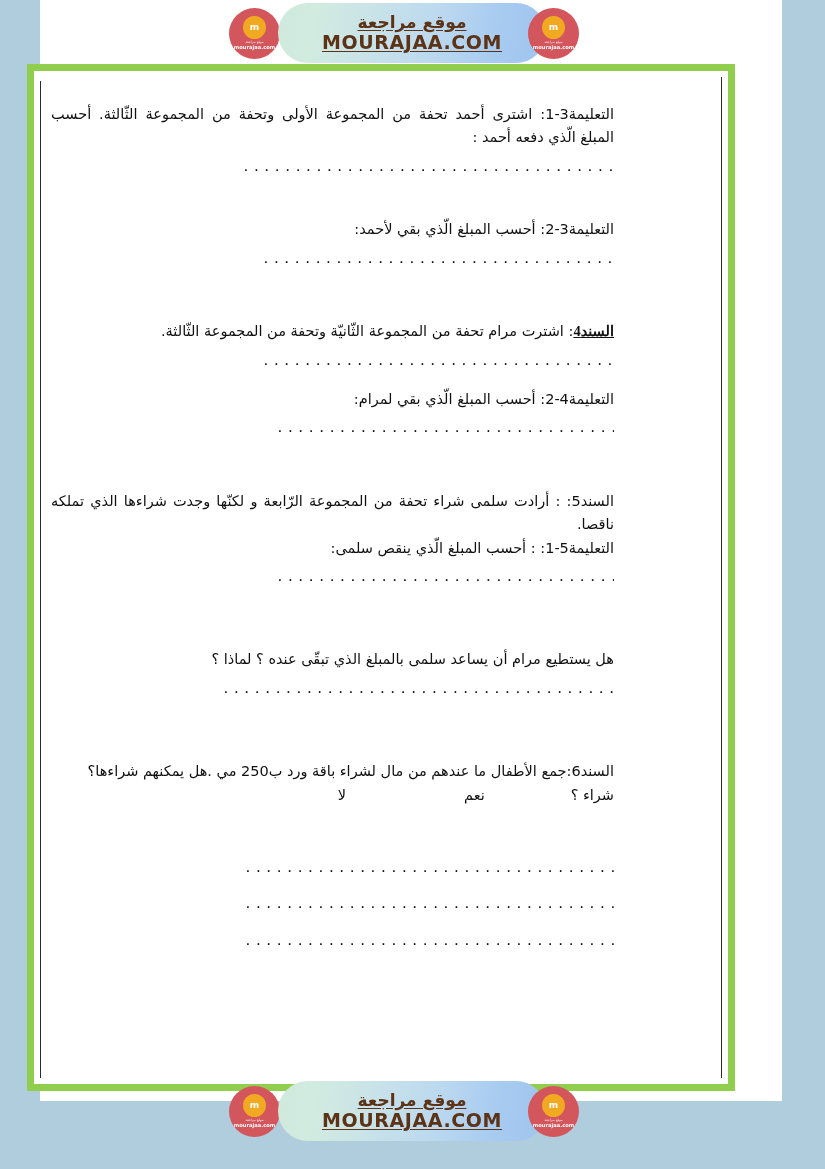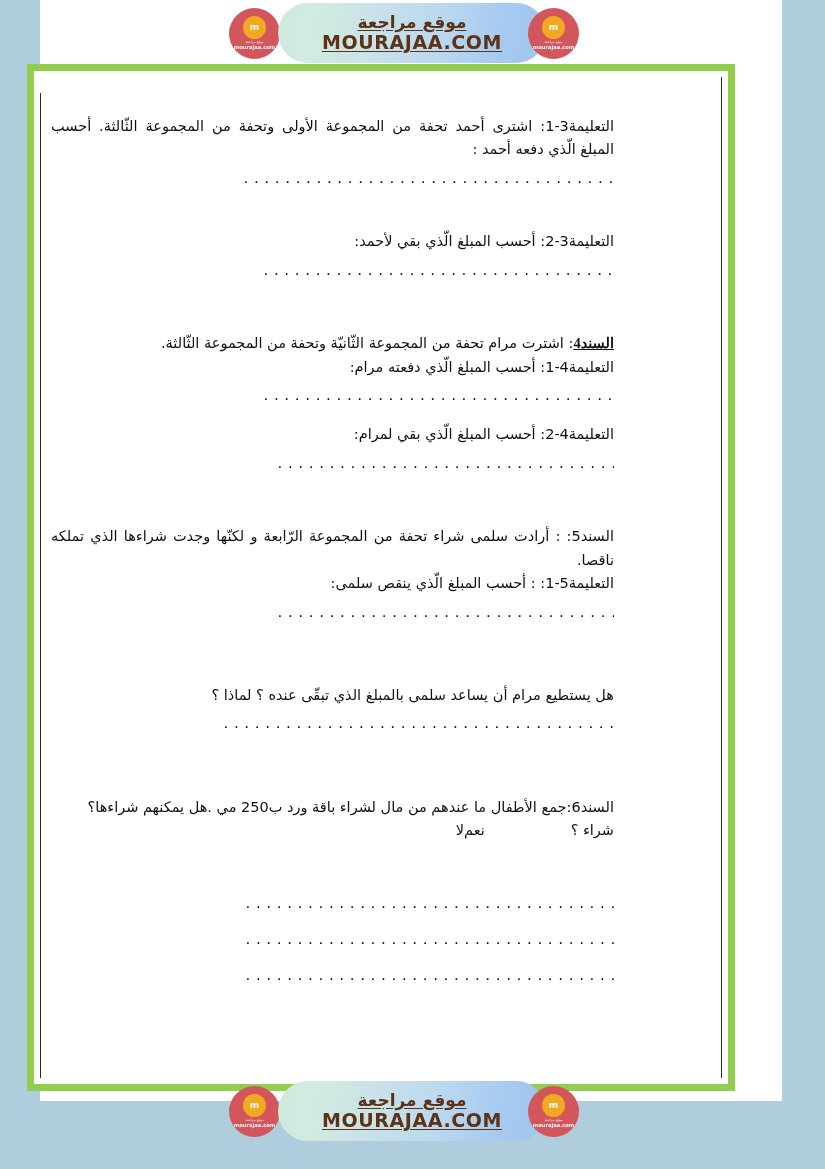--- a/index.html
+++ b/index.html
@@ -147,7 +147,7 @@
   .content-col {
     position: absolute;
     left: 0;
-    top: 16px;
+    top: 4px;
     bottom: 0;
     width: 580px;
     border-left: 1.2px solid #2b2b2b;

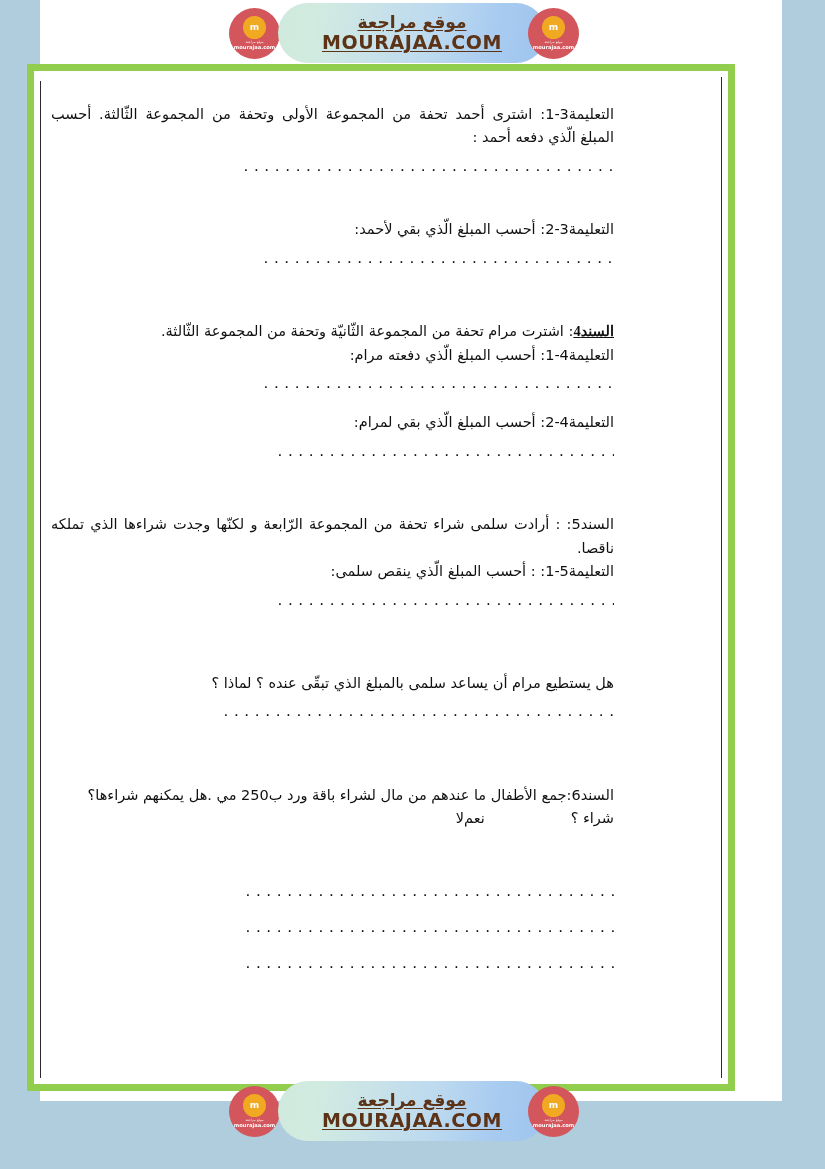--- a/index.html
+++ b/index.html
@@ -237,7 +237,6 @@
         <span class="sand-label">السند4</span><span>: اشترت مرام تحفة من المجموعة الثّانيّة وتحفة من المجموعة الثّالثة.</span>
       </p>
 
-      <p class="txt blk">التعليمة4-1: أحسب المبلغ الّذي دفعته مرام:</p>
       <div class="gap-sm"></div>
       <div class="dots w-mid">...................................................</div>
 

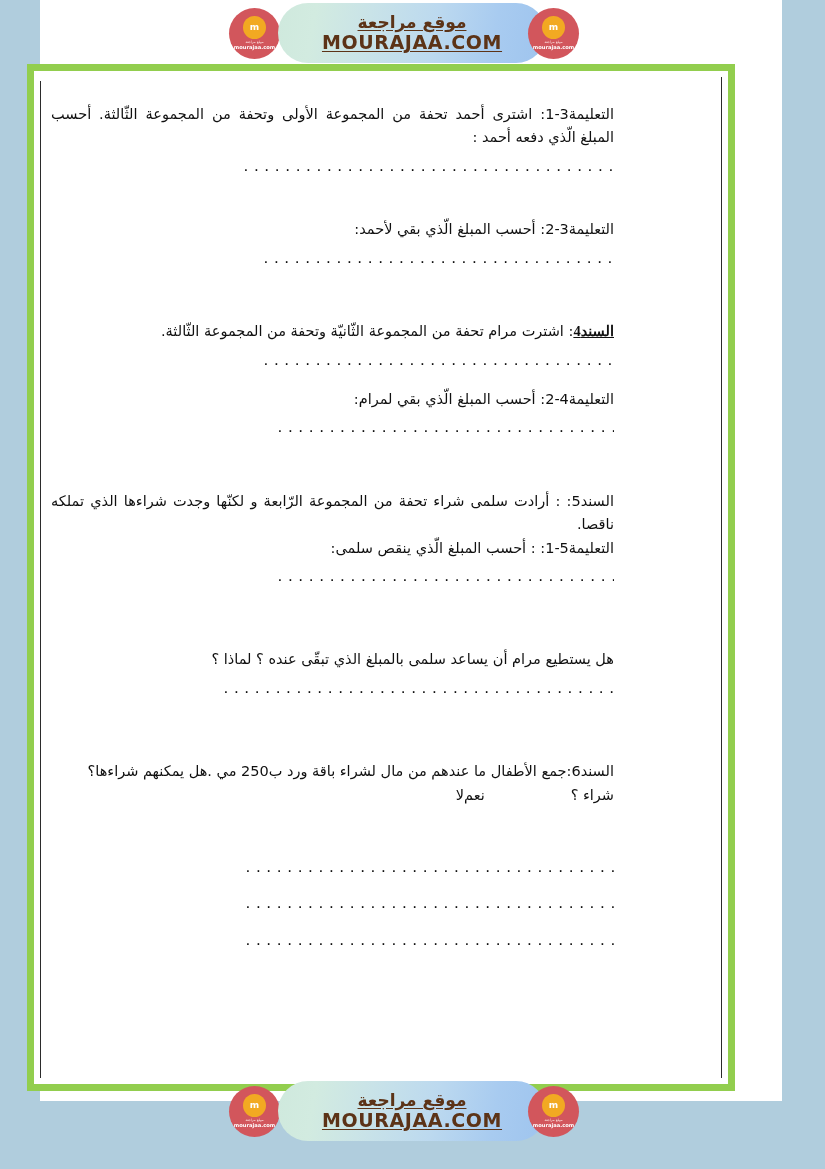--- a/index.html
+++ b/index.html
@@ -208,7 +208,7 @@
     line-height: 1.62;
   }
   .opt-q    { margin-left: 86px; }
-  .opt-yes  { }
+  .opt-yes  { margin-left: 118px; }
 </style>
 </head>
 <body>

